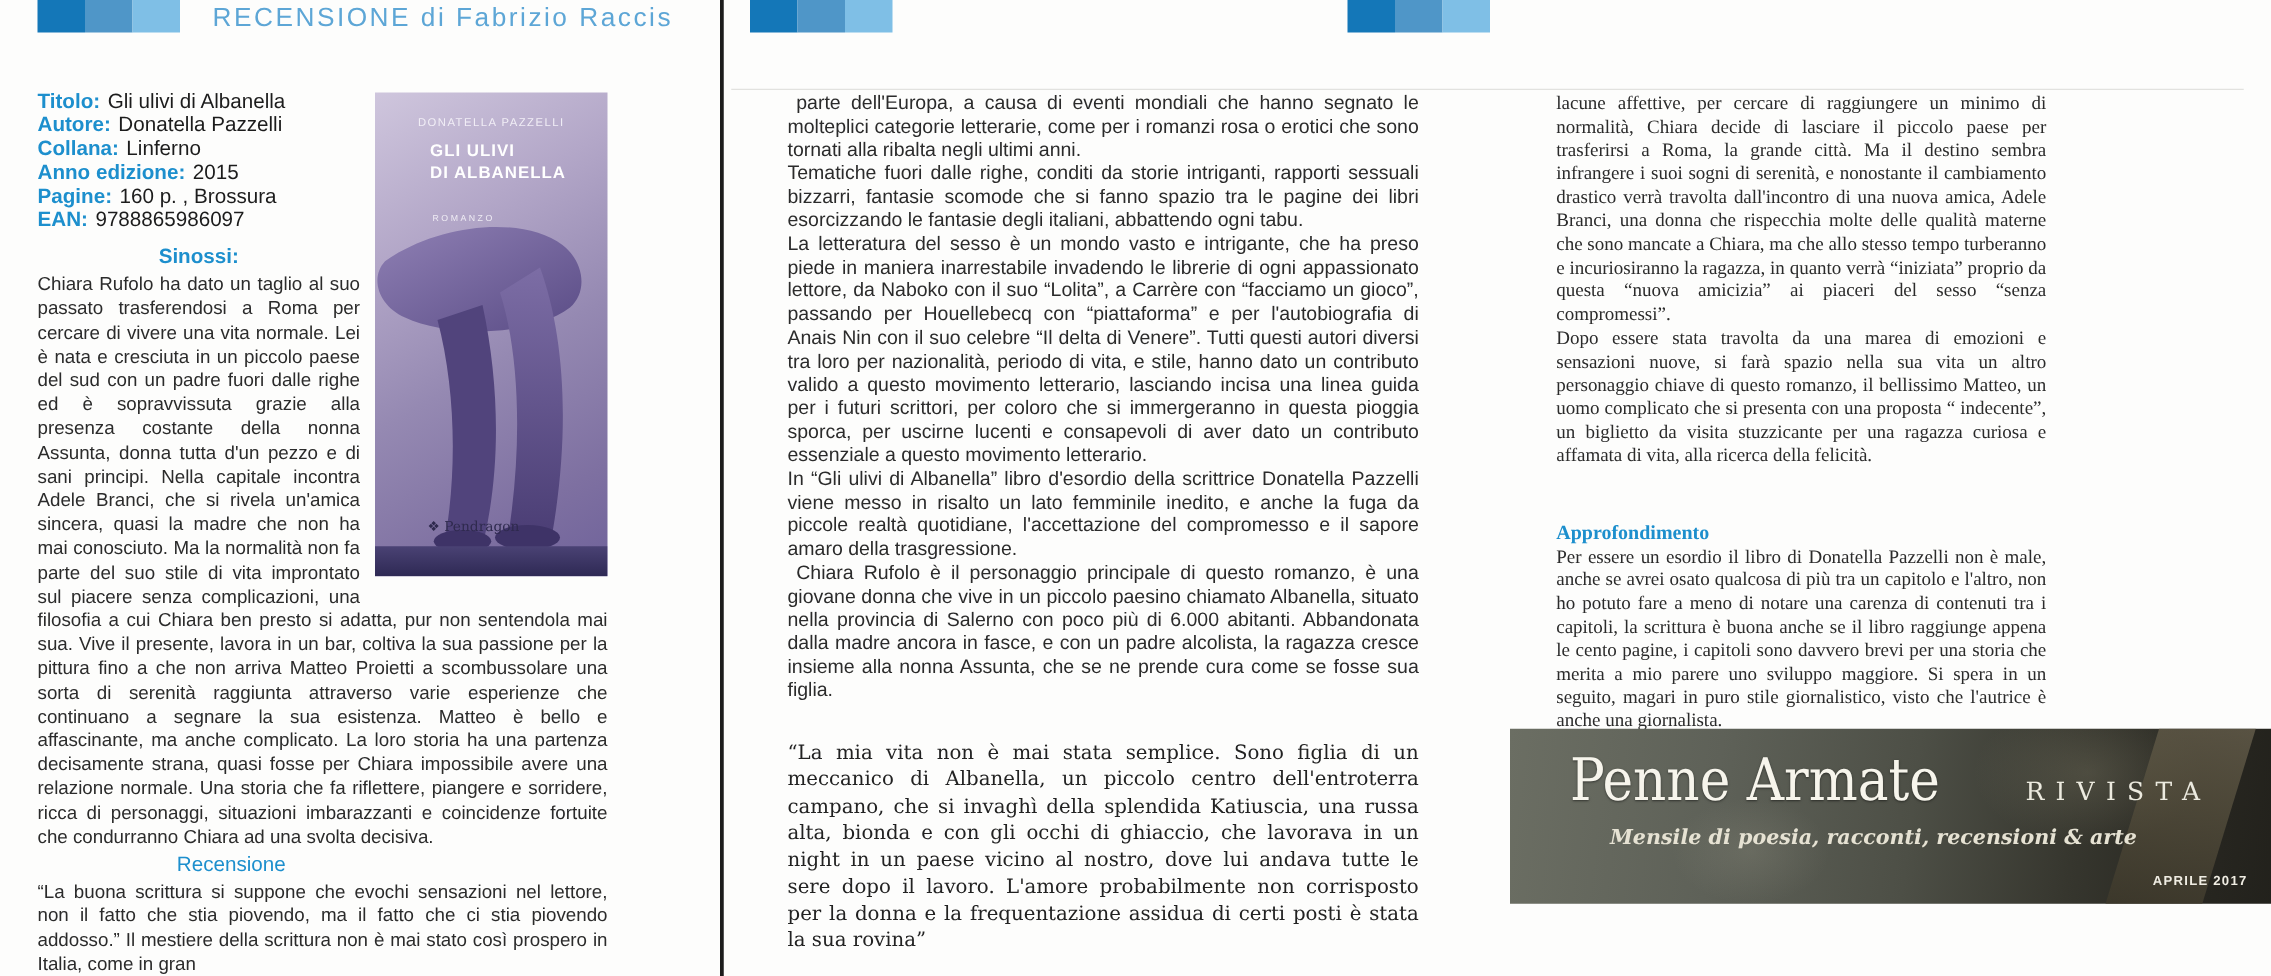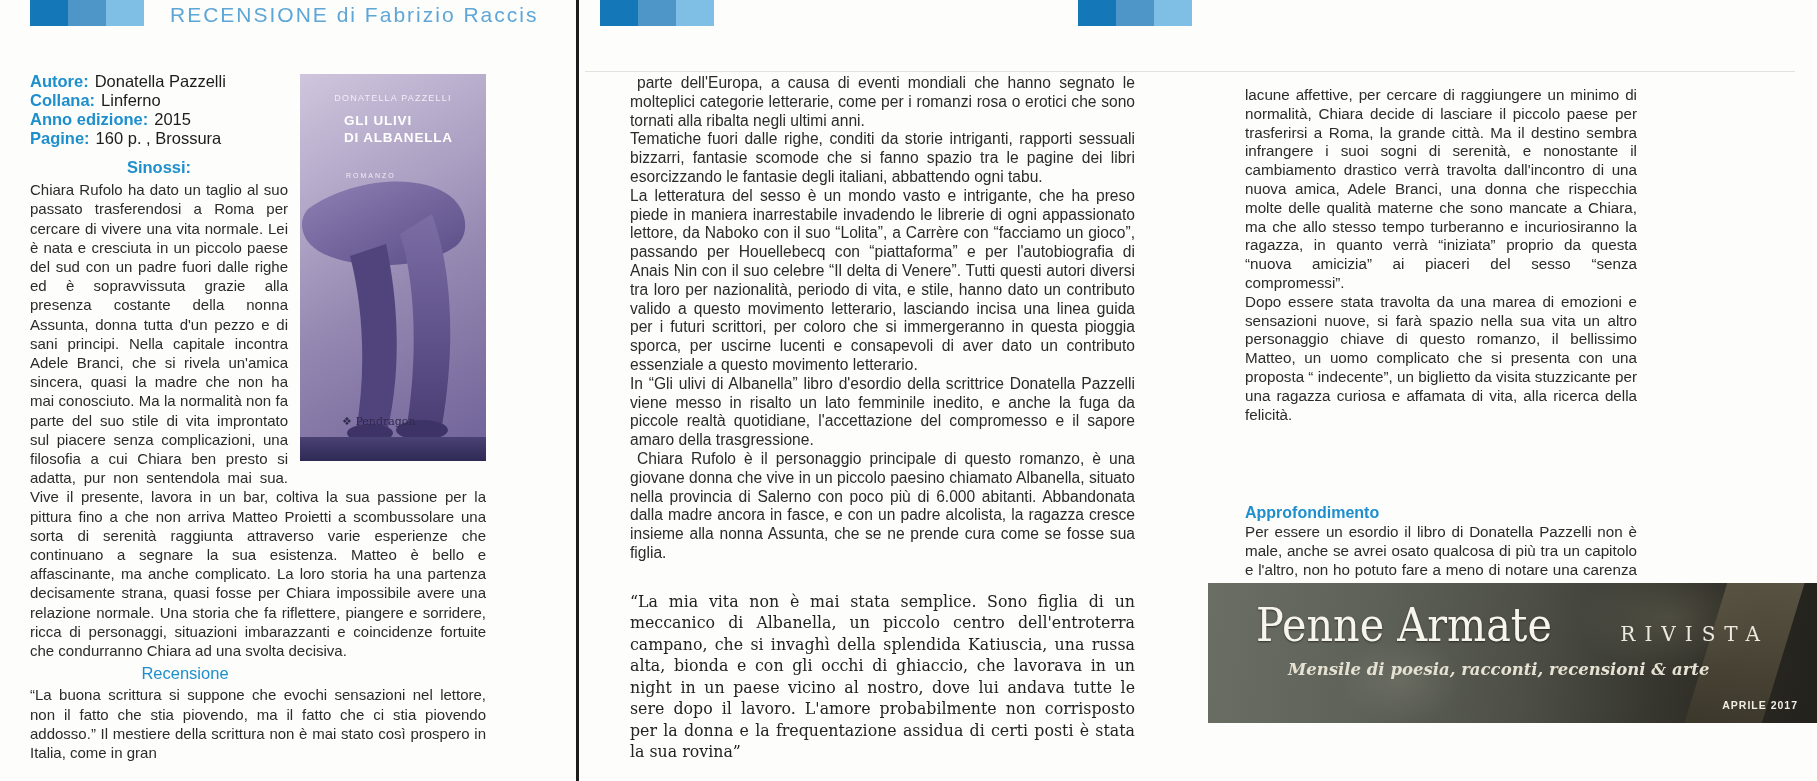--- a/index.html
+++ b/index.html
@@ -125,6 +125,7 @@
     </div>
 
     <div class="meta">
+      <div><span class="meta-label">Titolo:</span><span class="meta-value">Gli ulivi di Albanella</span></div>
       <div><span class="meta-label">Autore:</span><span class="meta-value">Donatella Pazzelli</span></div>
       <div><span class="meta-label">Collana:</span><span class="meta-value">Linferno</span></div>
       <div><span class="meta-label">Anno edizione:</span><span class="meta-value">2015</span></div>

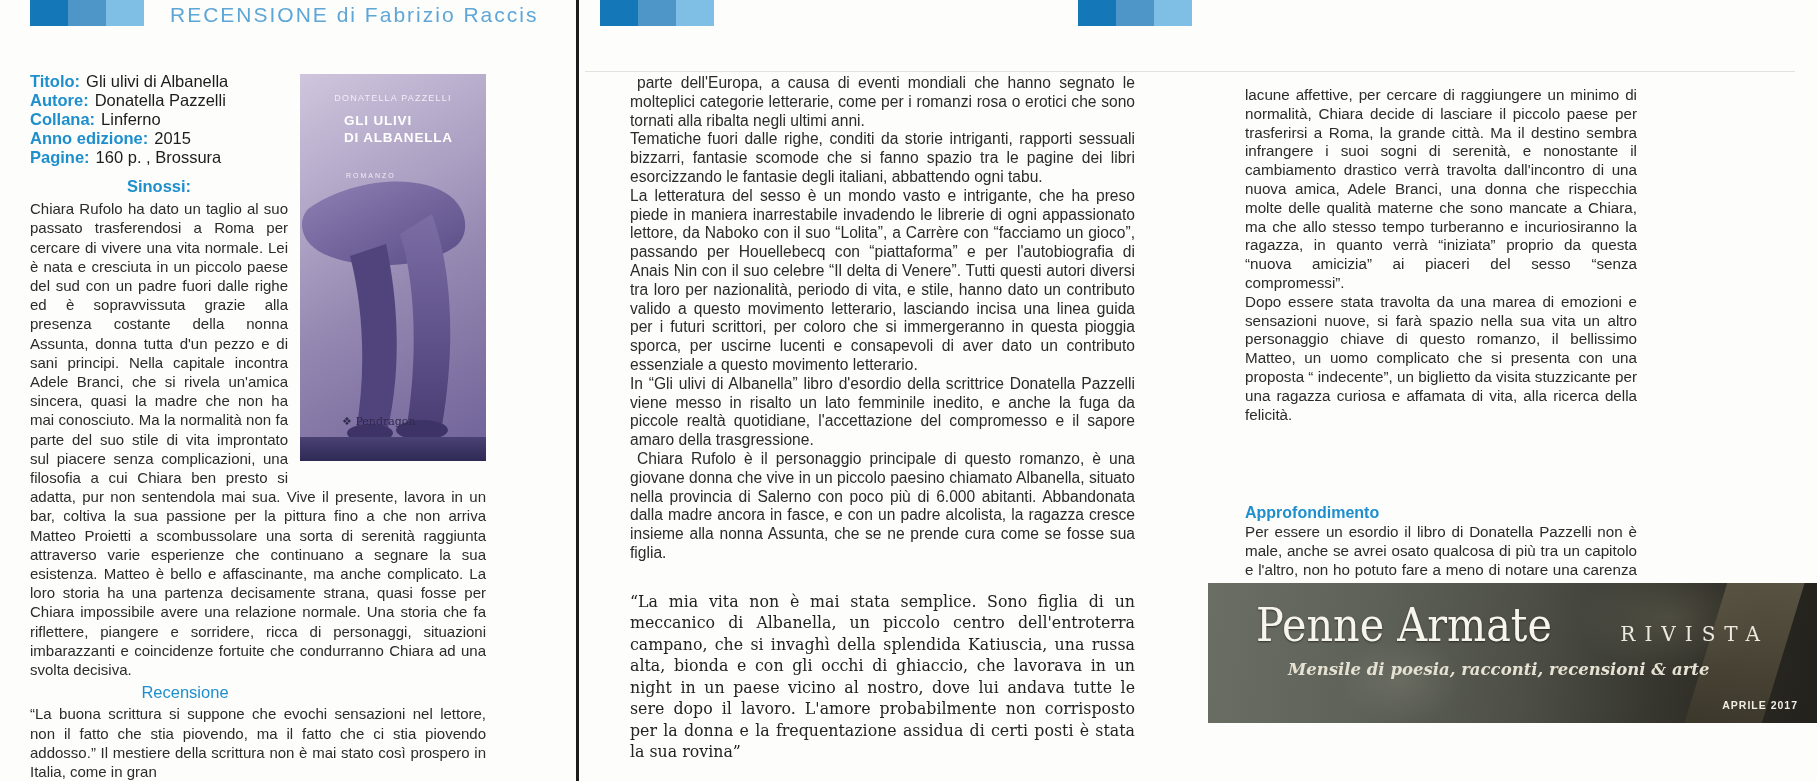--- a/index.html
+++ b/index.html
@@ -43,7 +43,7 @@
            color:#222; text-align:justify; }
 
   
-  .col22 { position:absolute; left:1245px; top:86px; width:392px; font-size:15.2px; line-height:18.8px; text-align:justify; }
+  .col22 { position:absolute; left:1245px; top:74px; width:392px; font-size:15.2px; line-height:18.8px; text-align:justify;font-family:Liberation Serif, serif; }
   .appr-head { color:#1d8fcd; font-weight:bold; font-size:16px; margin-top:80px; text-align:left; }
 
   

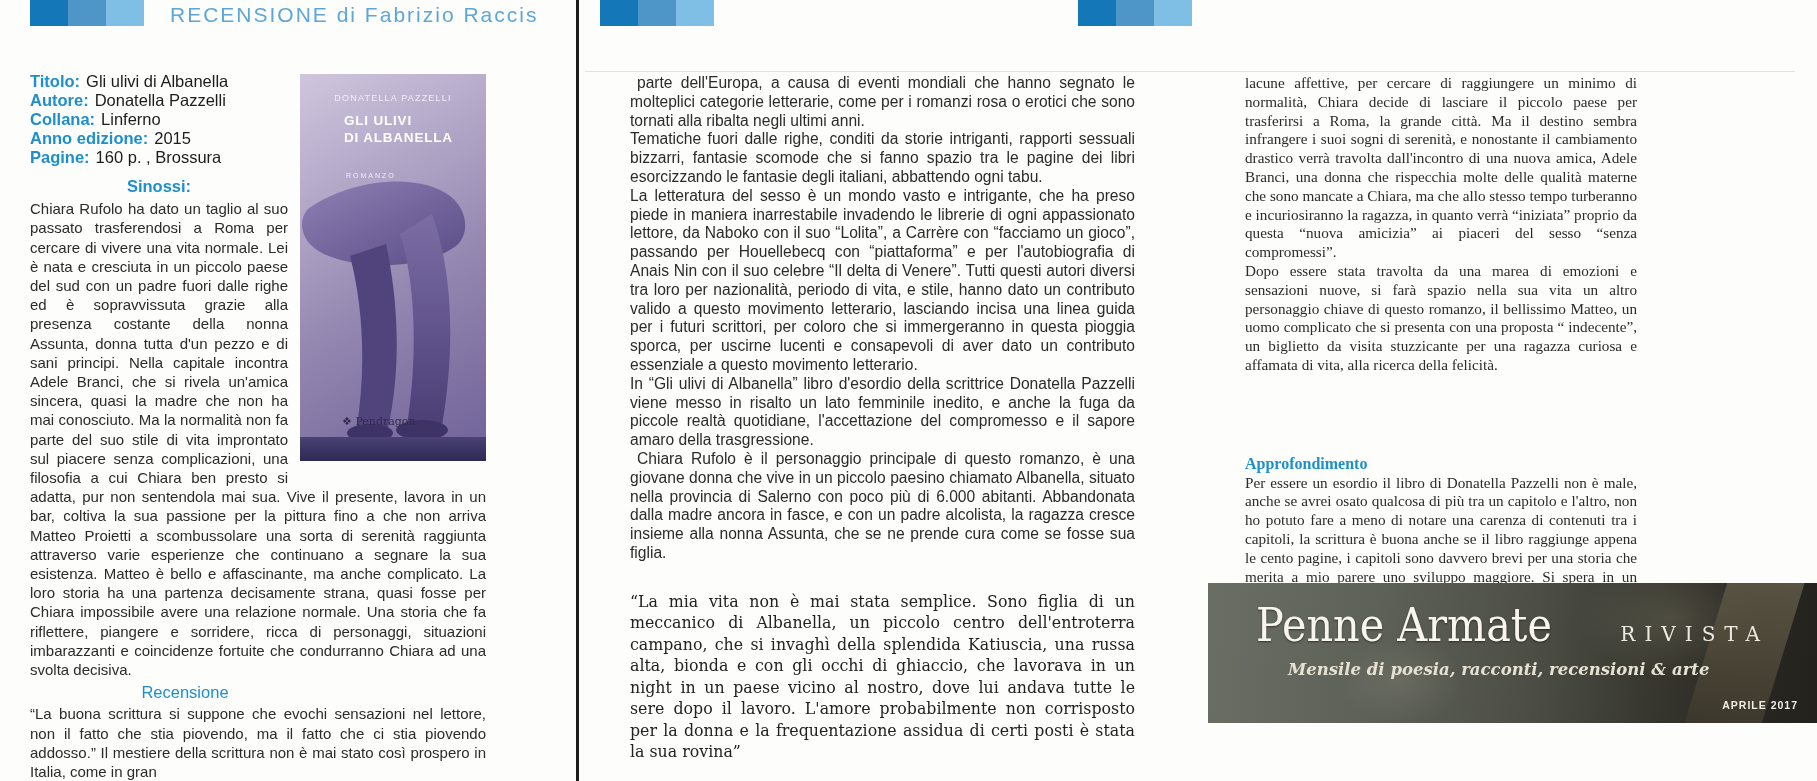--- a/index.html
+++ b/index.html
@@ -130,6 +130,7 @@
       <div><span class="meta-label">Collana:</span><span class="meta-value">Linferno</span></div>
       <div><span class="meta-label">Anno edizione:</span><span class="meta-value">2015</span></div>
       <div><span class="meta-label">Pagine:</span><span class="meta-value">160 p. , Brossura</span></div>
+      <div><span class="meta-label">EAN:</span><span class="meta-value">9788865986097</span></div>
     </div>
 
     <div class="sec-head">Sinossi:</div>

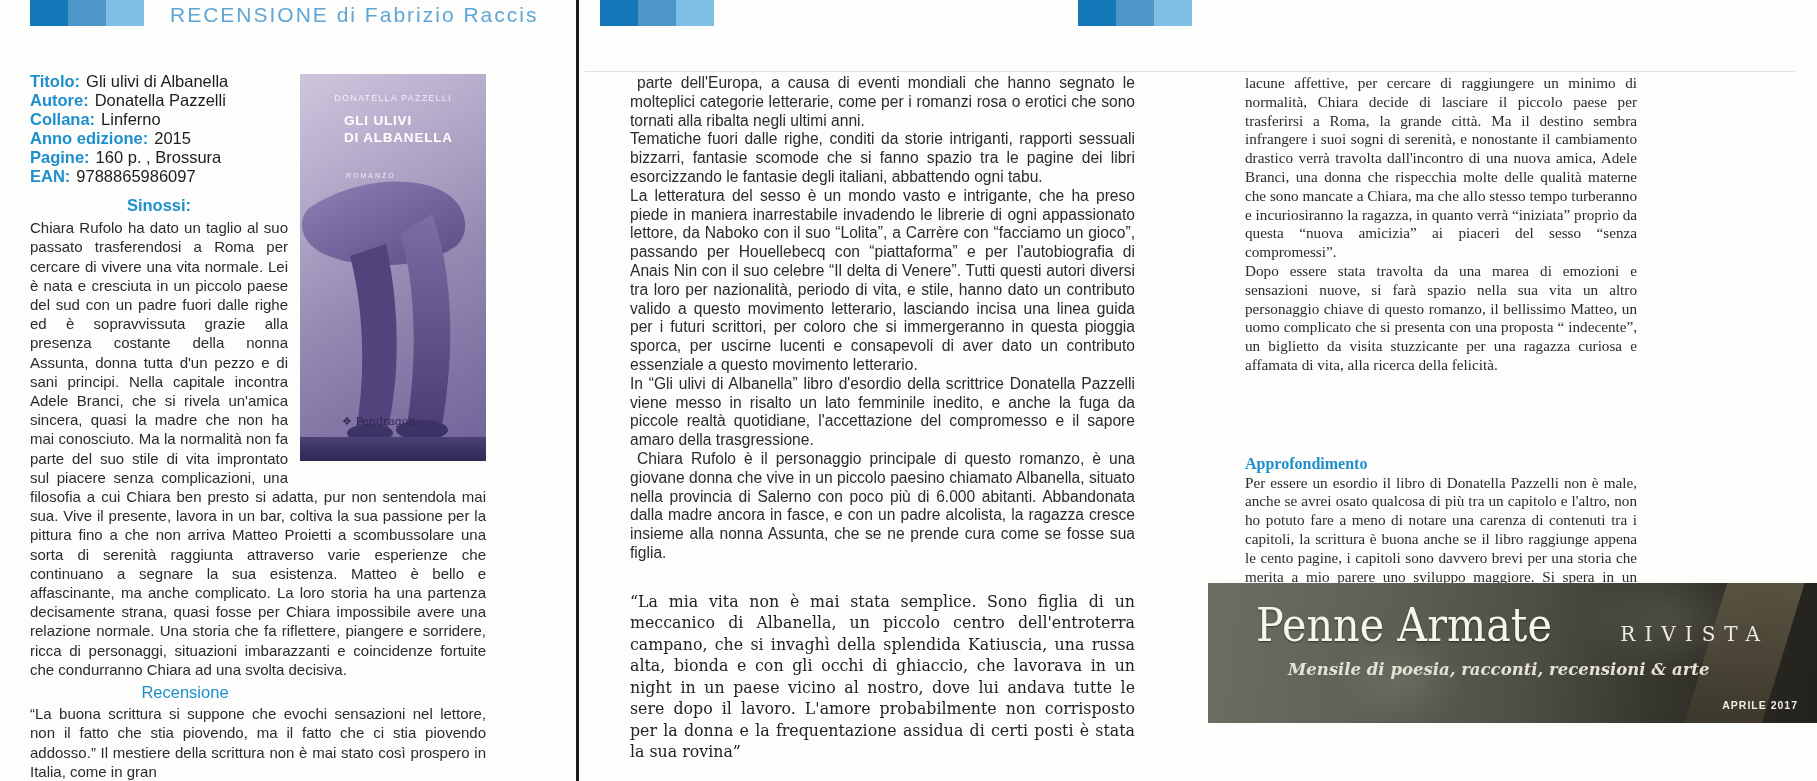--- a/index.html
+++ b/index.html
@@ -44,7 +44,7 @@
 
   
   .col22 { position:absolute; left:1245px; top:74px; width:392px; font-size:15.2px; line-height:18.8px; text-align:justify;font-family:Liberation Serif, serif; }
-  .appr-head { color:#1d8fcd; font-weight:bold; font-size:16px; margin-top:80px; text-align:left; }
+  .appr-head { color:#1d8fcd; font-weight:bold; font-size:16px; margin-top:43px; text-align:left; }
 
   
   .banner { position:absolute; left:1208px; top:583px; width:642px; height:140px; overflow:hidden;

